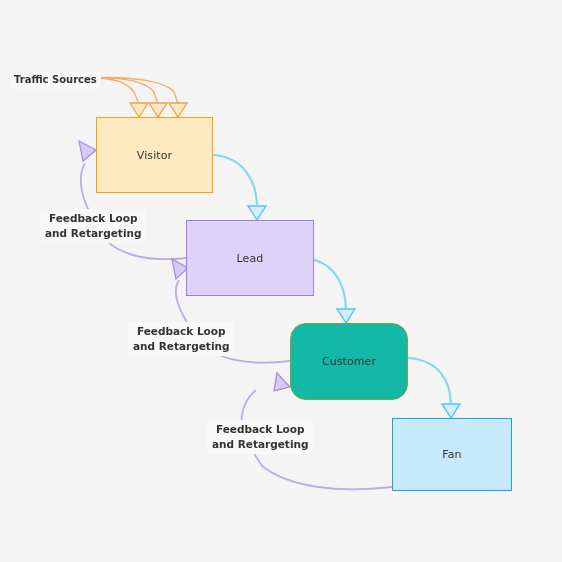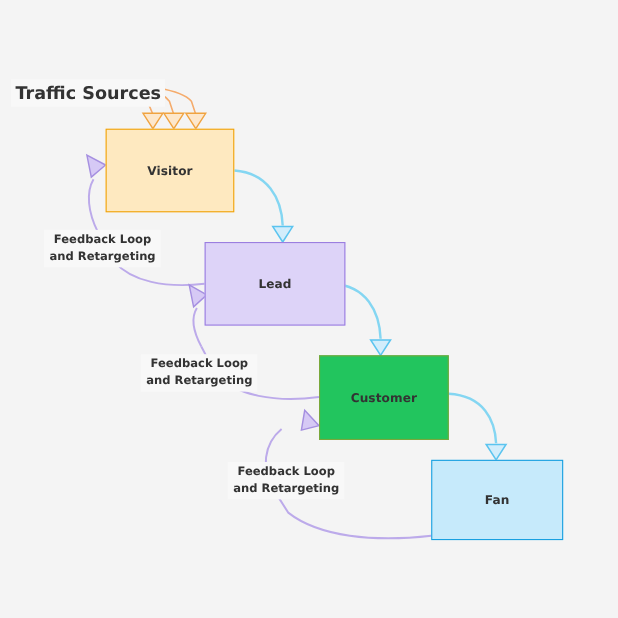--- a/index.html
+++ b/index.html
@@ -55,7 +55,7 @@
   }
   .edge-label.single {
     padding: 1px 4px;
-    font-size: 16px;
+    font-size: 10px;
   }
 </style>
 </head>

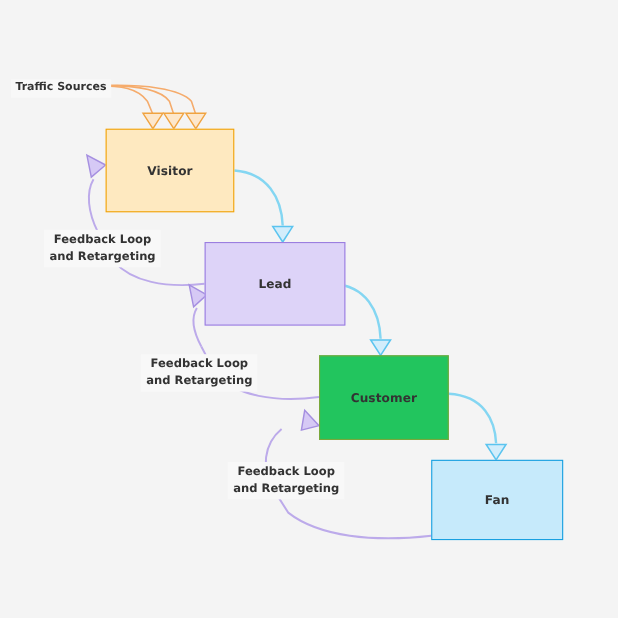--- a/index.html
+++ b/index.html
@@ -36,7 +36,7 @@
   }
   .node-label {
     font-size: 11px;
-    font-weight: bold;
+    font-weight: normal;
     color: #333333;
     letter-spacing: 0.1px;
     text-align: center;

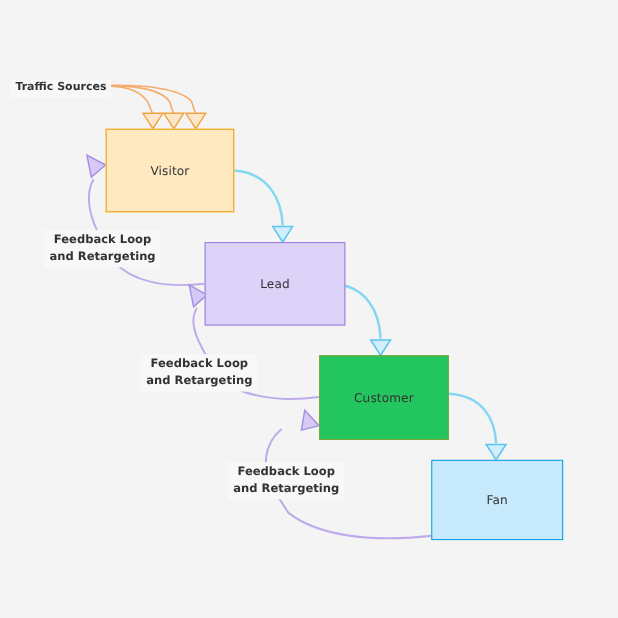--- a/index.html
+++ b/index.html
@@ -117,7 +117,7 @@
     <span class="node-label">Lead</span>
   </div>
 
-  <div class="node" id="node-customer" style="left: 290px; top: 323px; width: 118px; height: 77px; background: #22c55e; border-color: rgb(120, 168, 59);">
+  <div class="node" id="node-customer" style="left: 290px; top: 323px; width: 118px; height: 77px; background: #14b8a6; border-color: rgb(120, 168, 59); border-radius: 16px;">
     <span class="node-label">Customer</span>
   </div>
 

